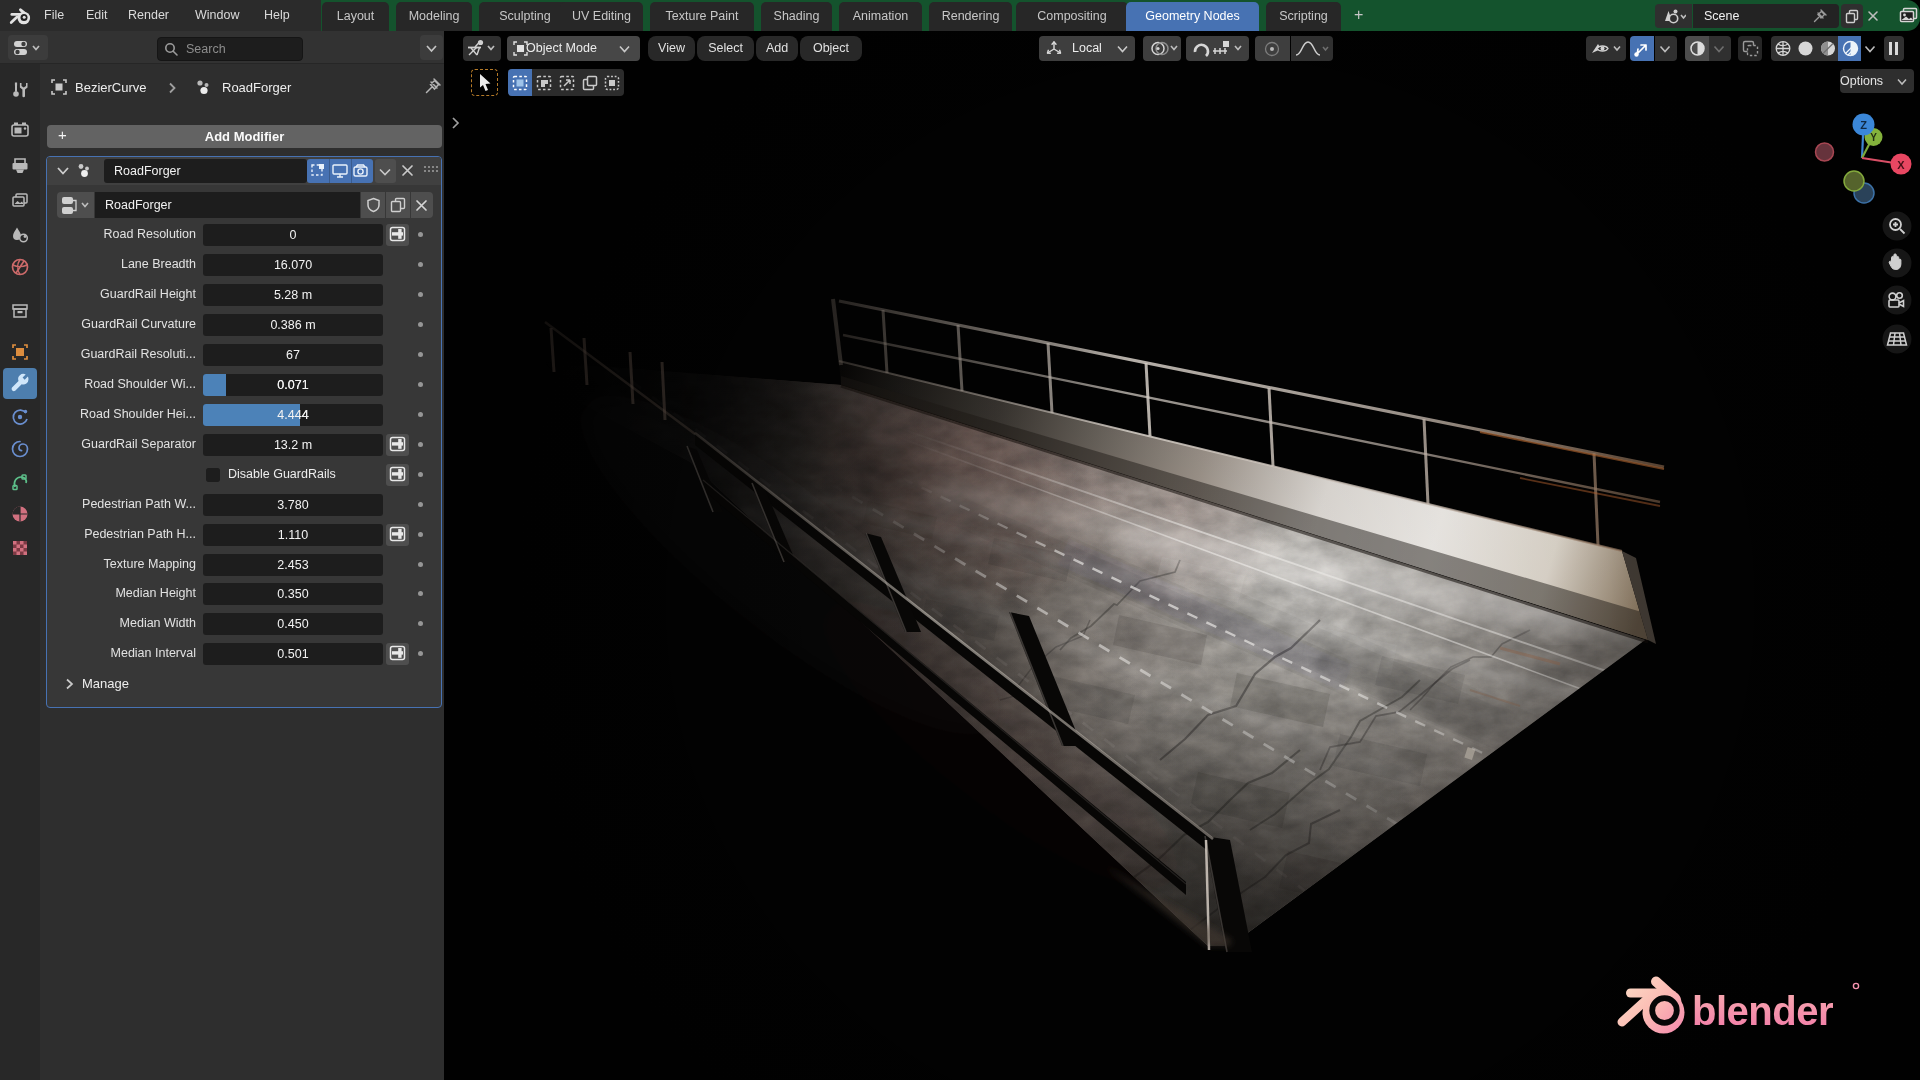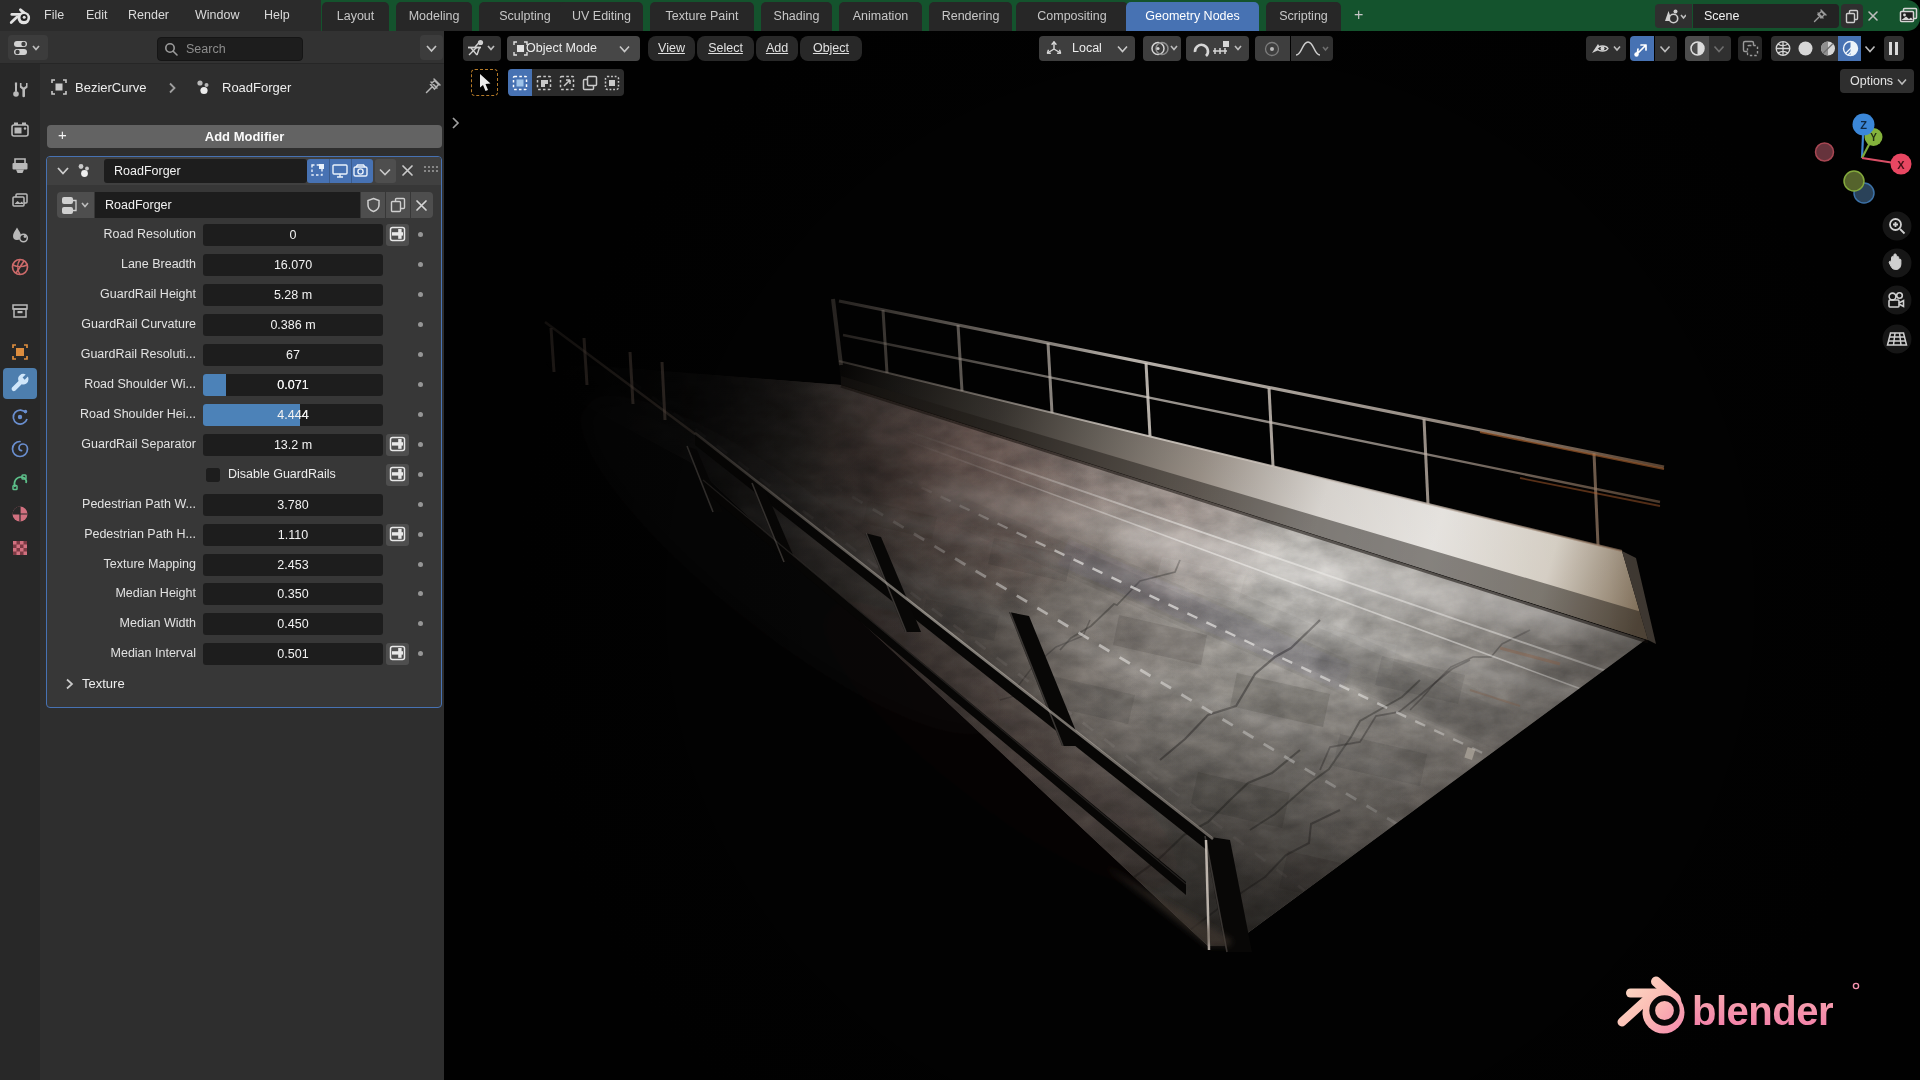--- a/index.html
+++ b/index.html
@@ -23,7 +23,7 @@
   .rowtxt { color:#ededed; font-size:12.5px; }
   
   #viewport { position:absolute; left:444px; top:31px; width:1476px; height:1049px; background:#020202; }
-  .vbtn { position:absolute; height:25px; line-height:25px; background:#282828; color:#e0e0e0; font-size:12.5px; text-align:center; border-radius:8px;text-decoration:underline; }
+  .vbtn { position:absolute; height:25px; line-height:25px; background:#282828; color:#e0e0e0; font-size:12.5px; text-align:center; border-radius:8px; }
 </style>
 </head>
 <body>

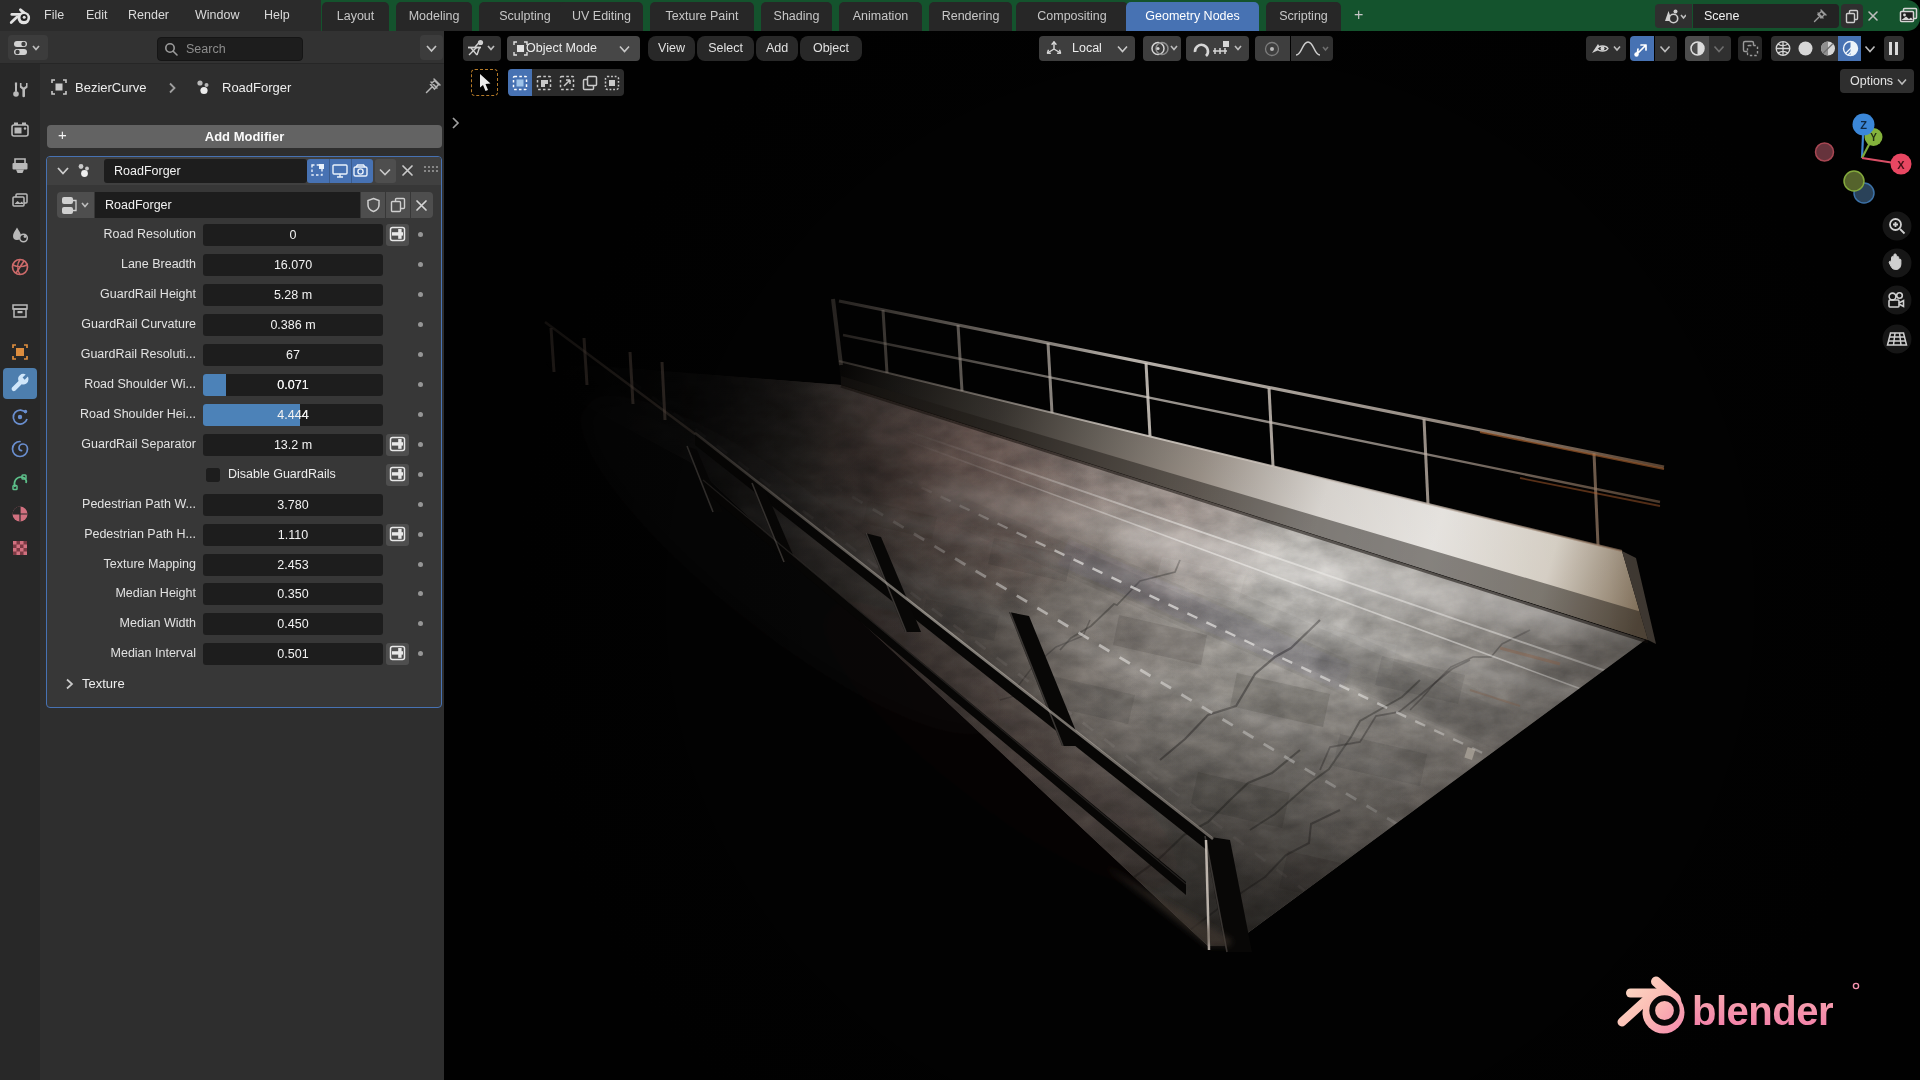--- a/index.html
+++ b/index.html
@@ -791,7 +791,7 @@
     <div class="abs" style="left:1445px;top:11px;width:3px;height:13px;background:#d9d9d9"></div>
     <div class="abs" style="left:1451px;top:11px;width:3px;height:13px;background:#d9d9d9"></div>
 
-    <div class="abs" style="left:1396px;top:38px;width:74px;height:24px;background:#2e2e2e;border-radius:4px;color:#e3e3e3;font-size:12.5px;line-height:24px;padding-left:10px">Options</div>
+    <div class="abs" style="left:1396px;top:38px;width:74px;height:24px;background:#2e2e2e;border-radius:4px;color:#e3e3e3;font-size:12.5px;line-height:24px;">Options</div>
     <svg class="abs" style="left:1452px;top:47px" width="12" height="8" viewBox="0 0 12 8">
         <path d="M2 1.5 l4 4.5 l4 -4.5" fill="none" stroke="#bdbdbd" stroke-width="1.5"></path>
       </svg>

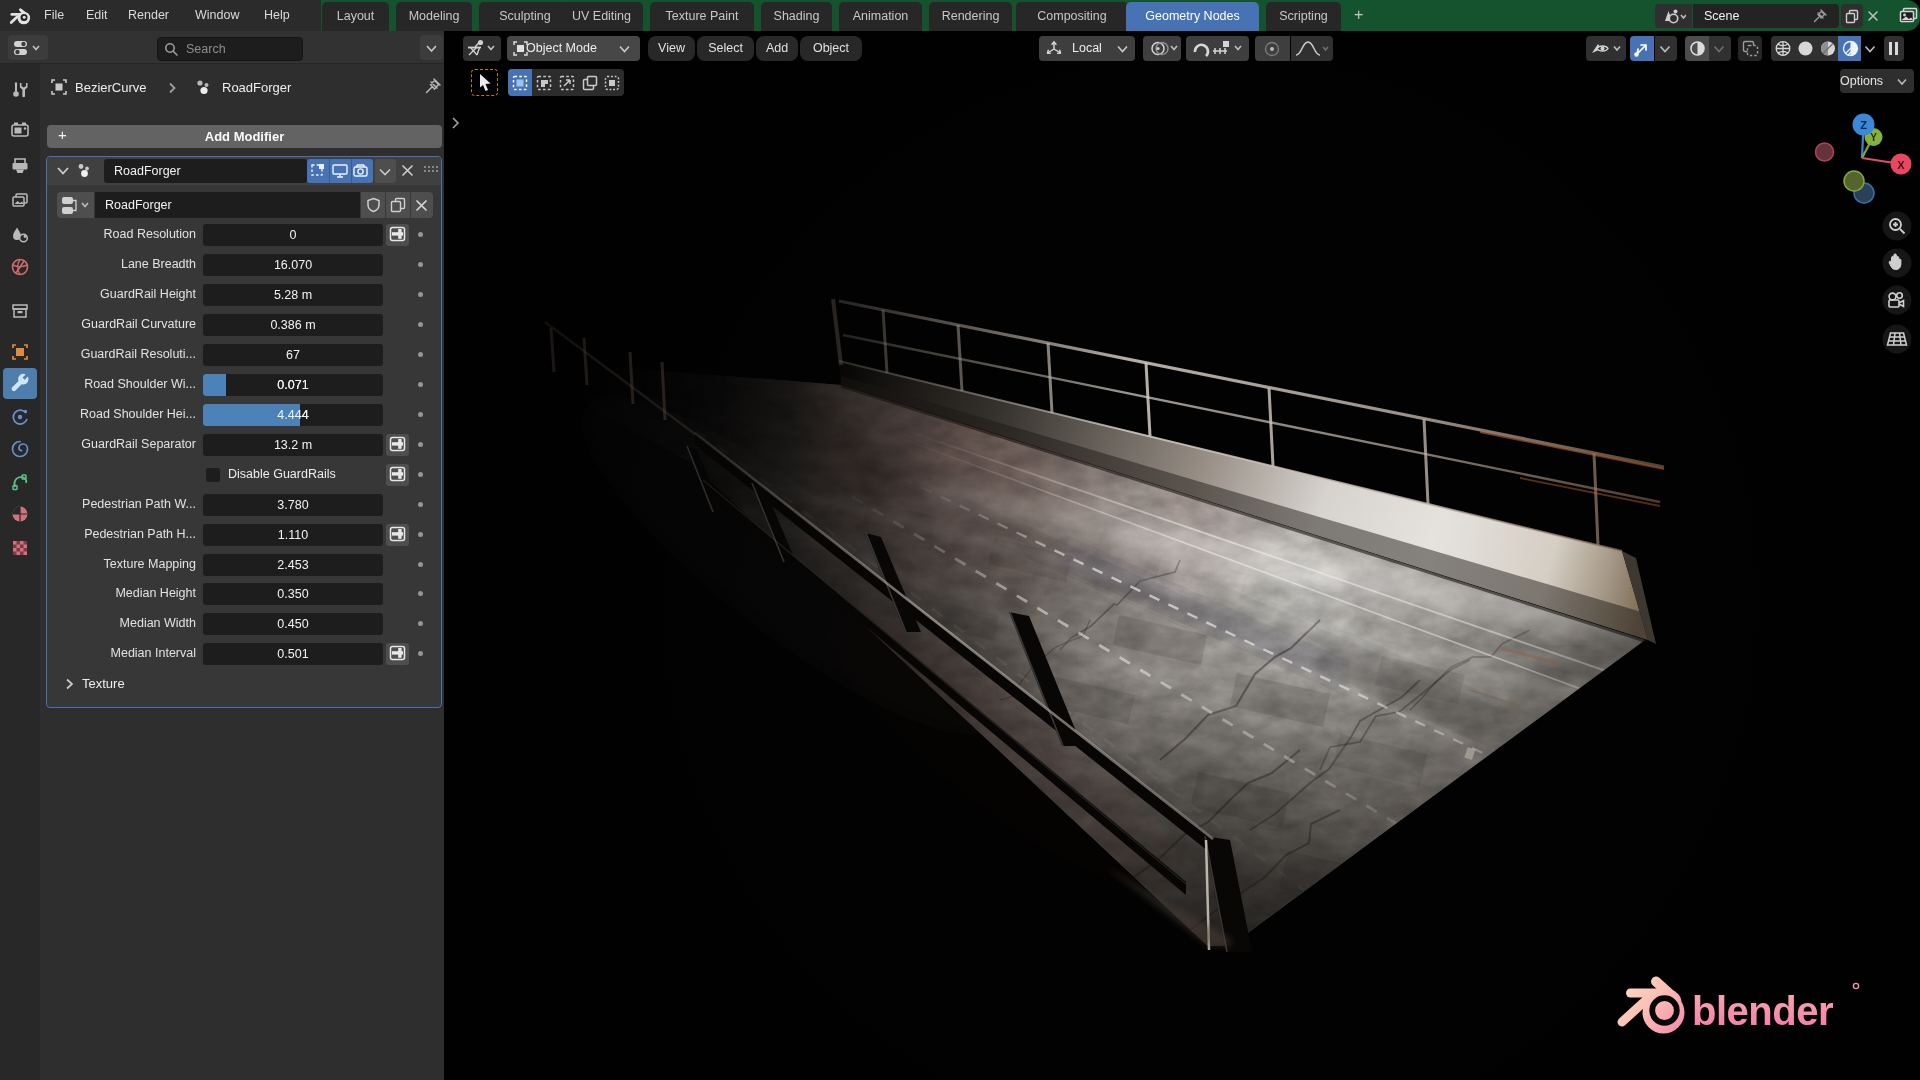--- a/index.html
+++ b/index.html
@@ -364,7 +364,7 @@
     <svg class="abs" style="left:64px;top:647px" width="11" height="12" viewBox="0 0 11 12">
         <path d="M3 1.5 l5 4.5 l-5 4.5" fill="none" stroke="#c9c9c9" stroke-width="1.7"></path>
       </svg>
-    <div class="abs rowtxt" style="left:82px;top:645px;font-size:13px">Texture</div>
+    <div class="abs rowtxt" style="left:82px;top:645px;font-size:13px">Manage</div>
   </div>
 
   <div id="viewport">

